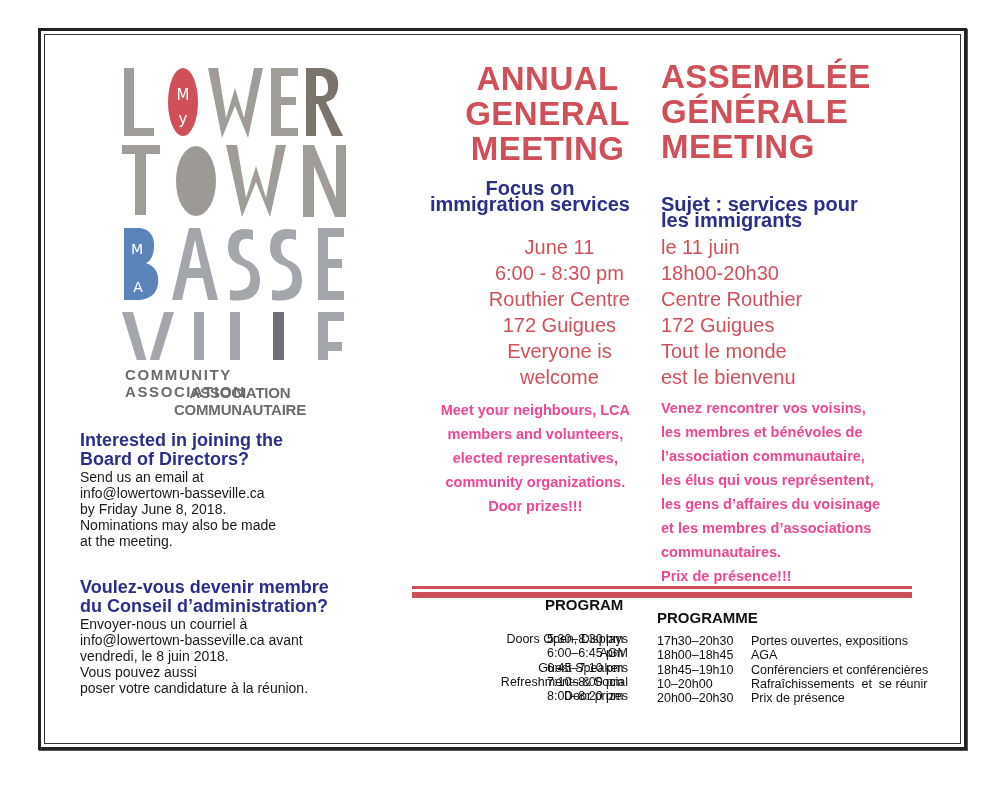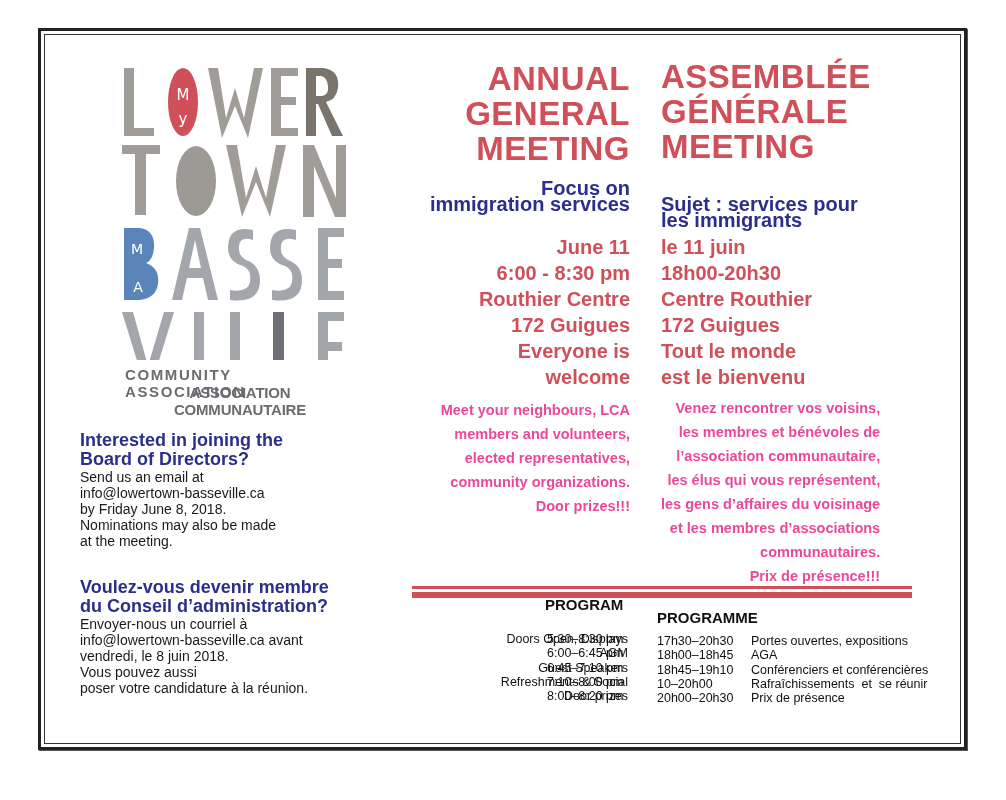--- a/index.html
+++ b/index.html
@@ -21,7 +21,7 @@
   .lb2 { top: 578px; }
 
   
-  .en-col { position: absolute; right: 376px; text-align: right; }
+  .en-col { position: absolute; right: 376px; text-align: center; }
   .fr-col { position: absolute; left: 661px; text-align: left; }
   .title { color: #d0505a; font-weight: bold; font-size: 33px; line-height: 35px; letter-spacing: 0.5px; }
   .title-en { top: 61px; }

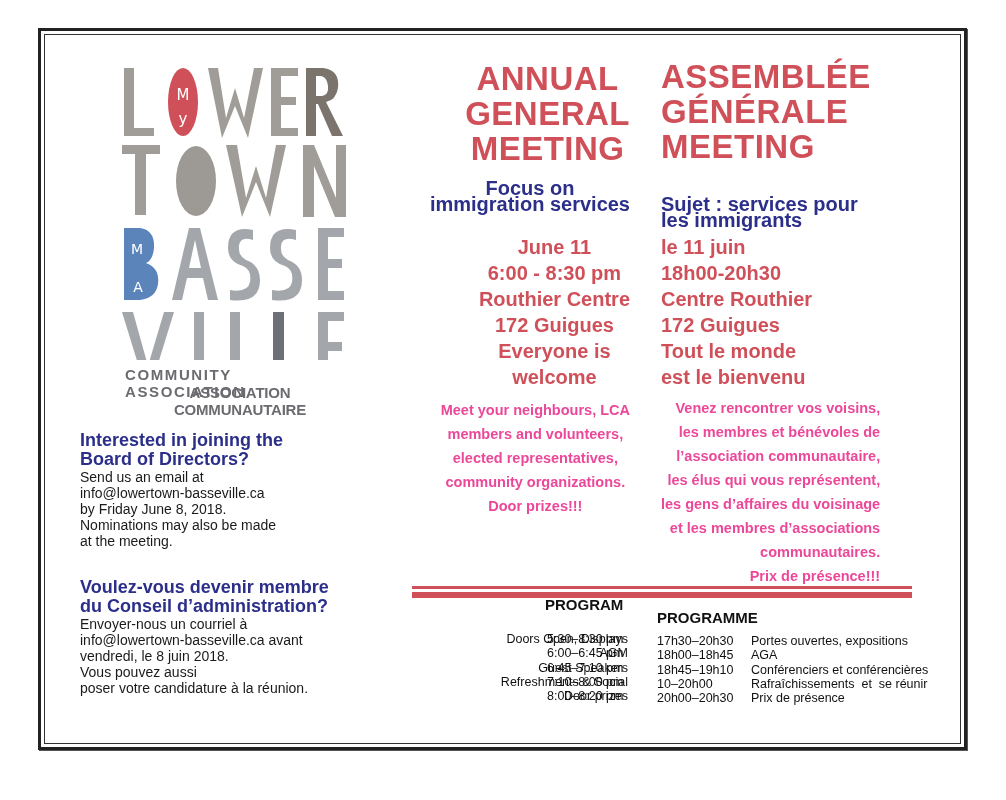--- a/index.html
+++ b/index.html
@@ -29,7 +29,7 @@
   .subtitle { color: #2b2f8a; font-weight: bold; font-size: 20px; line-height: 16px; }
   .sub-en { top: 180px; }
   .sub-fr { top: 196px; }
-  .details { color: #d0505a; font-weight: bold; font-size: 20px; line-height: 26px; }
+  .details { color: #d0505a; font-weight: normal; font-size: 20px; line-height: 26px; }
   .det-en { top: 234px; }
   .det-fr { top: 234px; }
   .desc { color: #ec4899; font-weight: bold; font-size: 14.5px; line-height: 24px; }

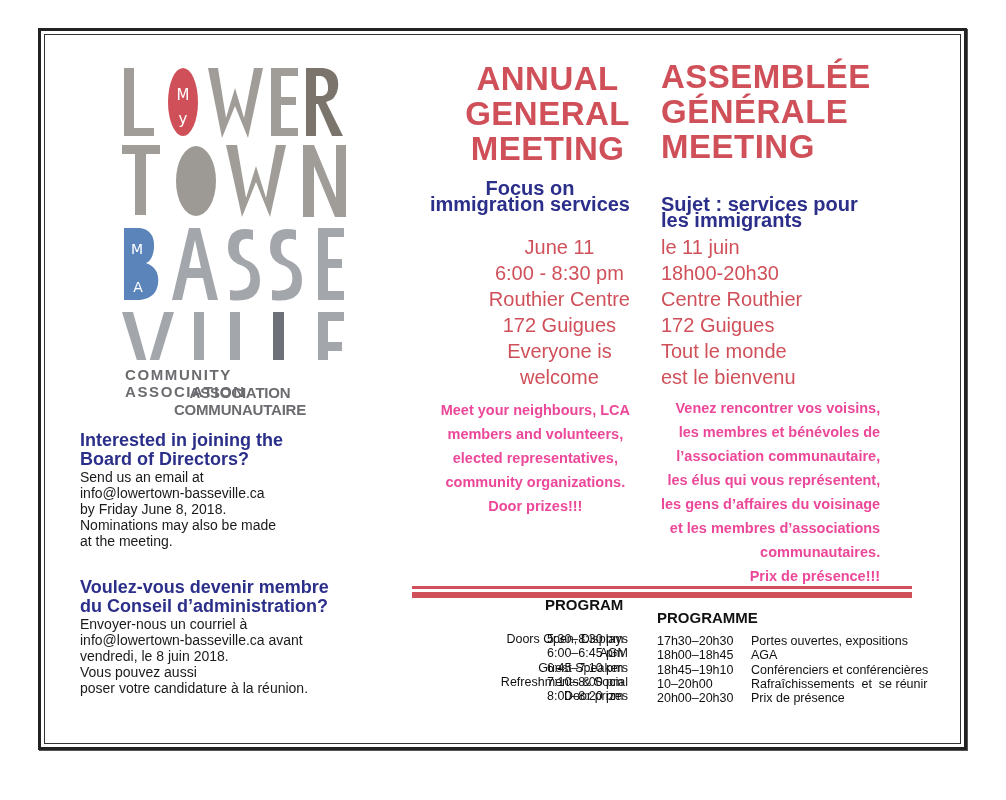--- a/index.html
+++ b/index.html
@@ -34,7 +34,7 @@
   .det-fr { top: 234px; }
   .desc { color: #ec4899; font-weight: bold; font-size: 14.5px; line-height: 24px; }
   .desc-en { top: 398px; }
-  .desc-fr { top: 396px; text-align: right; }
+  .desc-fr { top: 396px; }
   .line { display: block; white-space: nowrap; }
 
   

